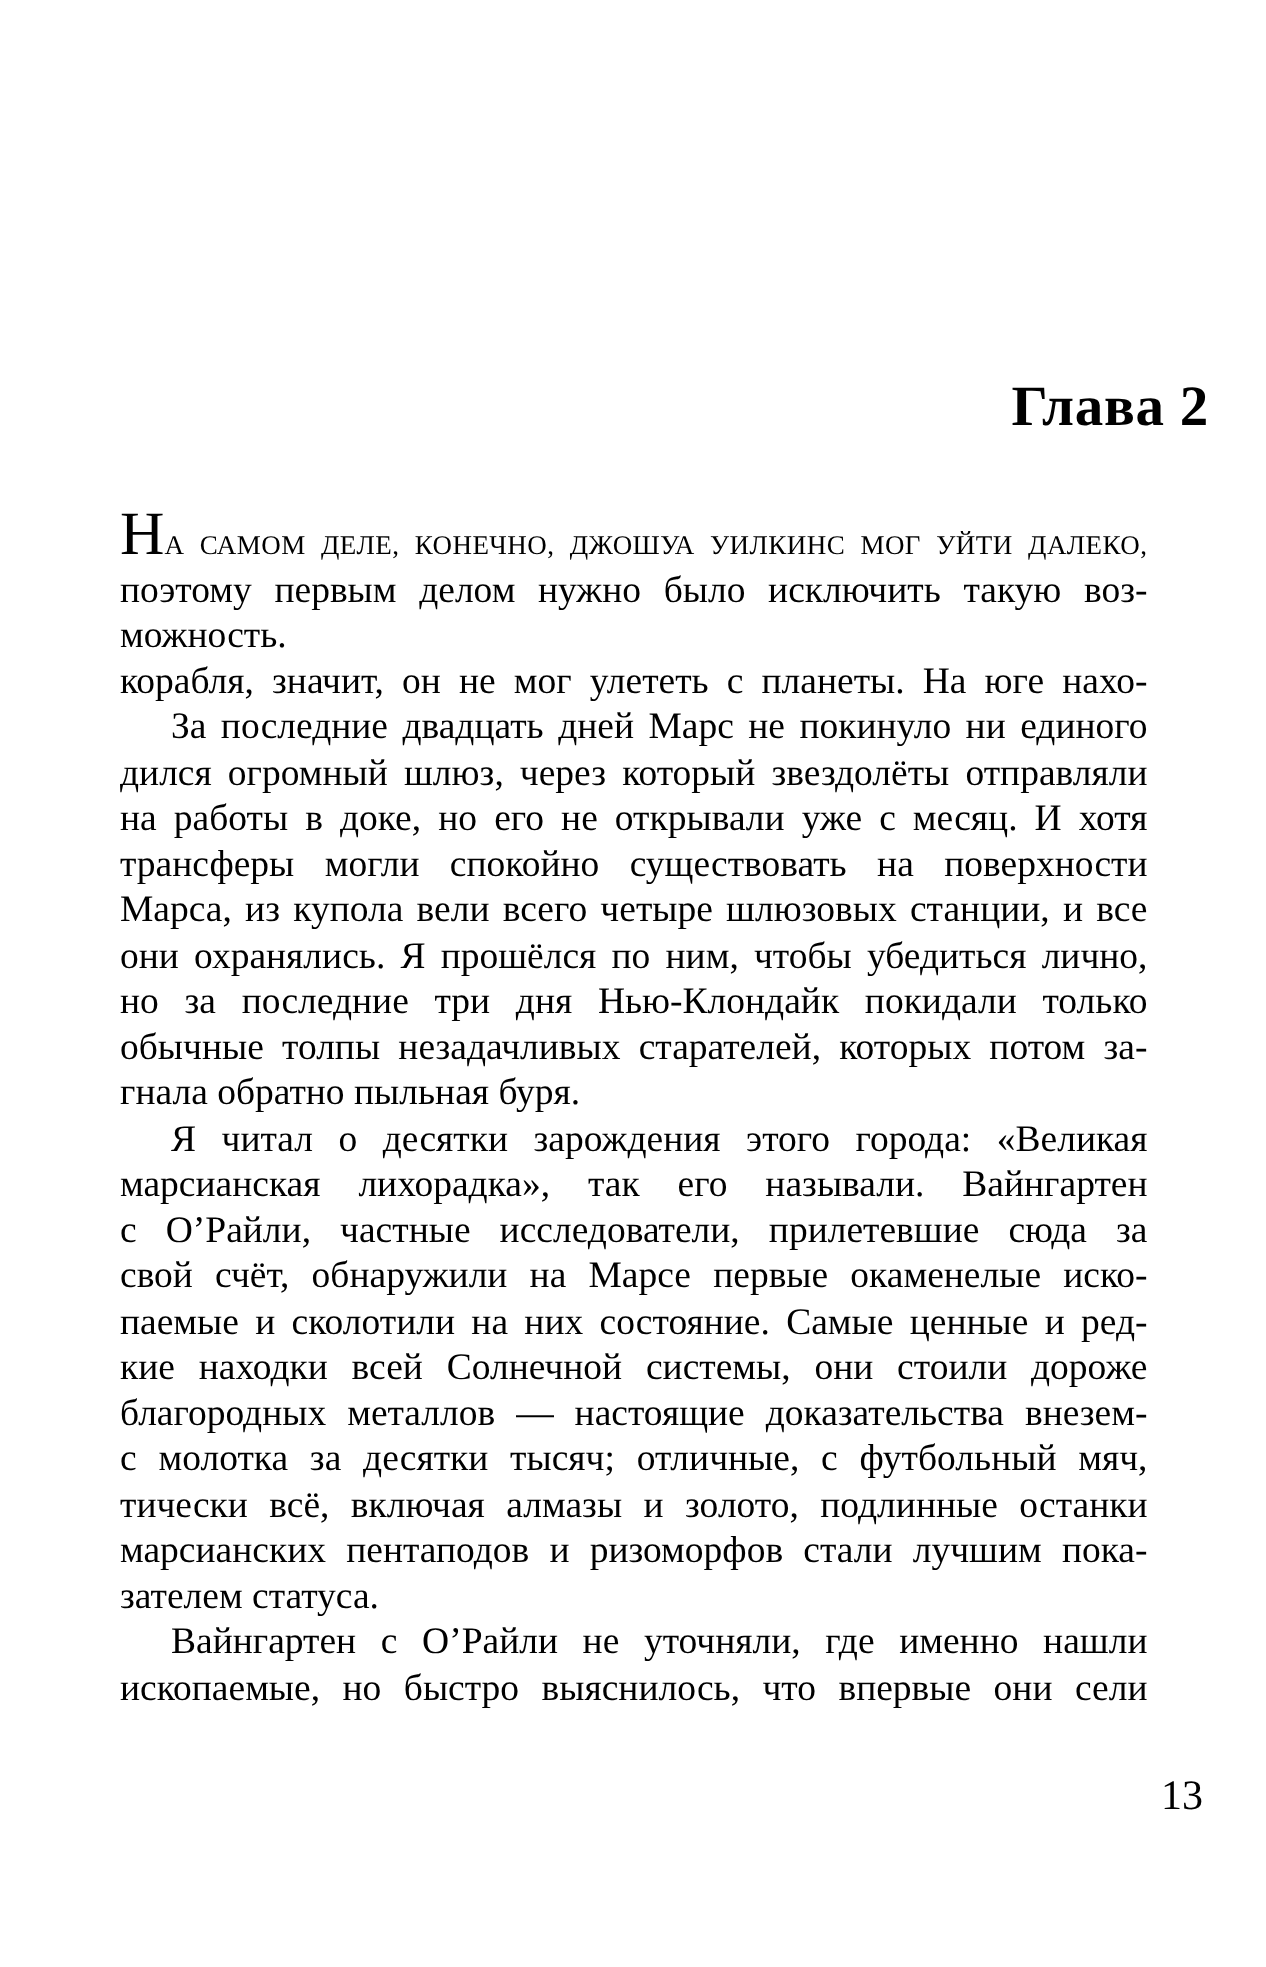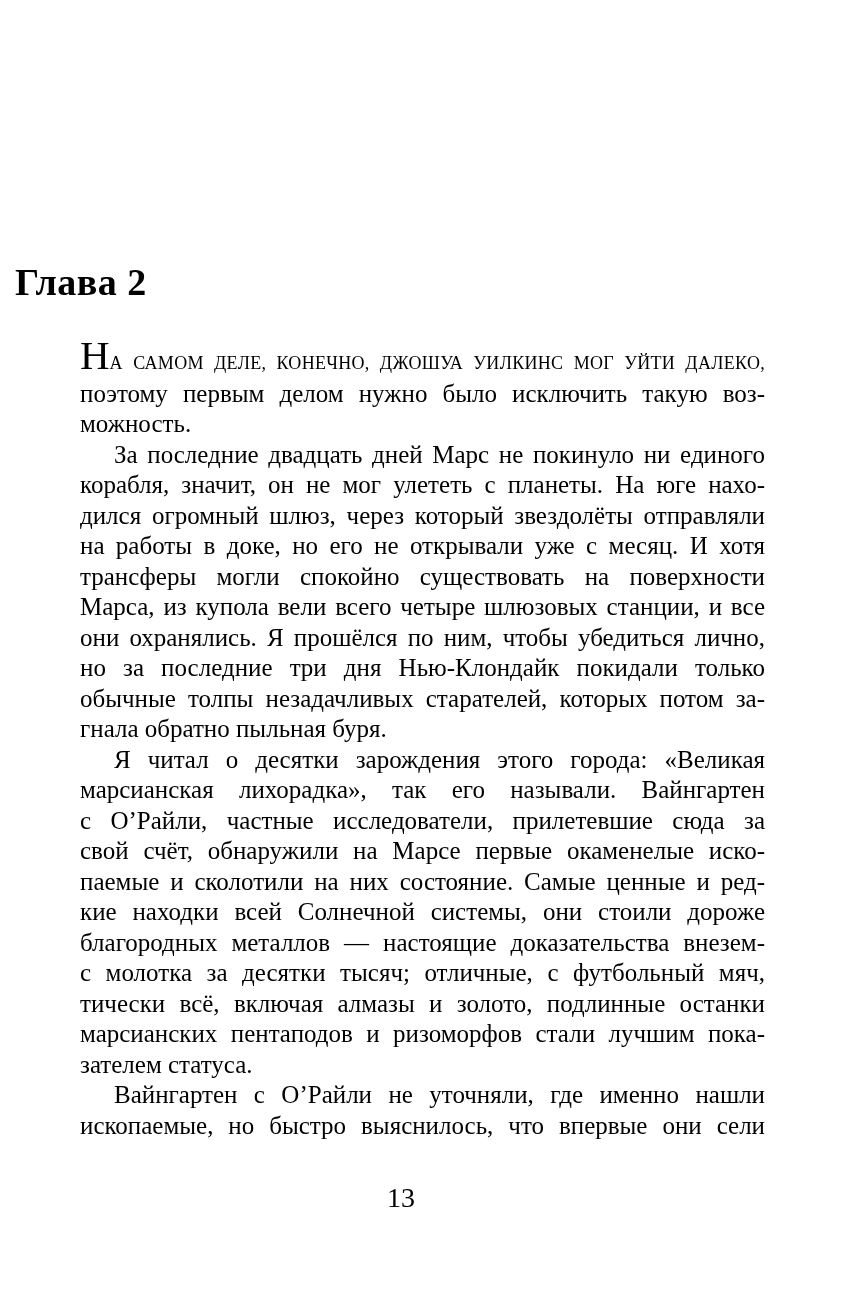--- a/index.html
+++ b/index.html
@@ -21,8 +21,8 @@
     top: 247px;
     left: 0;
     width: 802px;
-    margin: 15px;
-    text-align: left;
+    margin: 4px;
+    text-align: right;
     font-size: 38px;
     line-height: 40px;
     font-weight: bold;

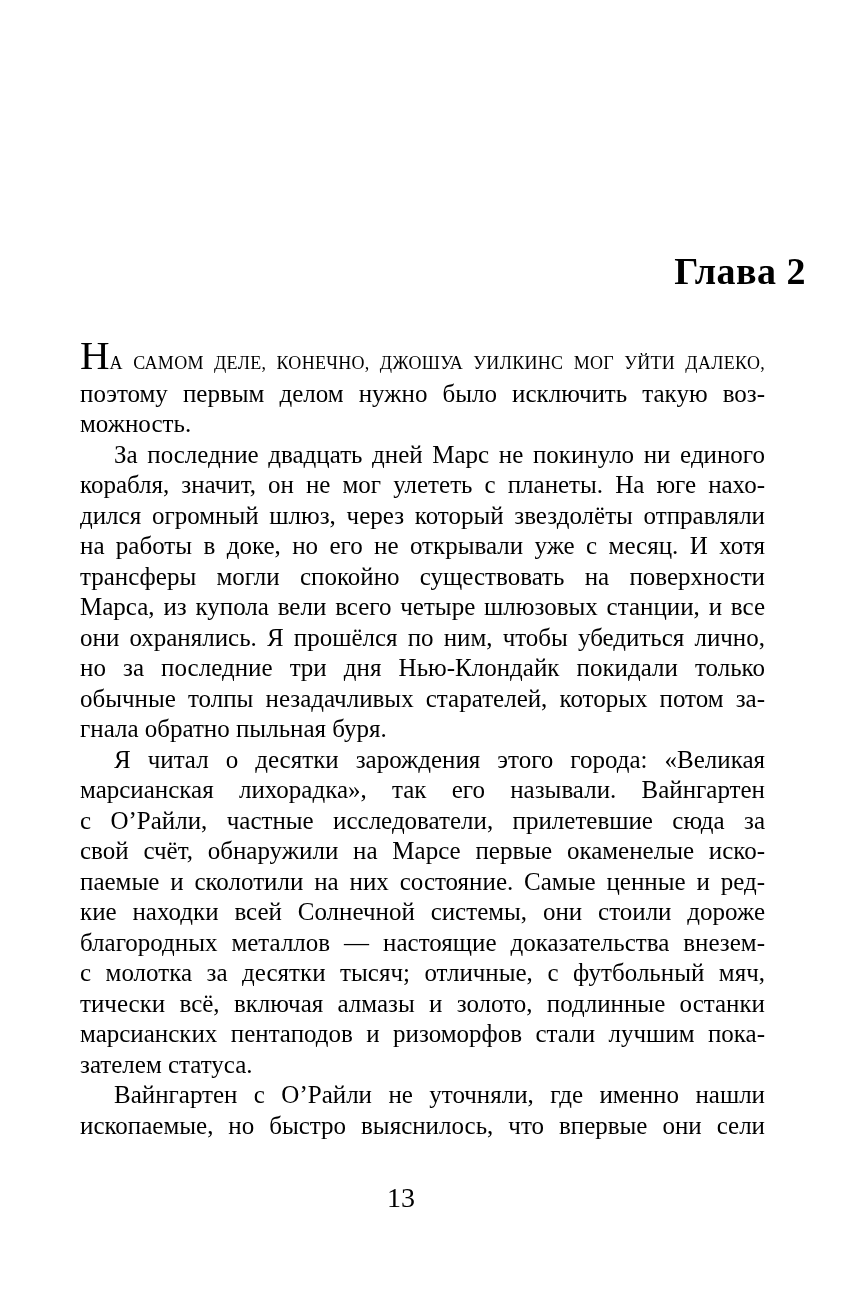--- a/index.html
+++ b/index.html
@@ -79,8 +79,8 @@
       <div class="line"><span class="lead-initial">Н</span><span class="lead-caps">а самом деле, конечно, Джошуа Уилкинс мог уйти далеко,</span></div>
       <div class="line">поэтому первым делом нужно было исключить такую воз-</div>
       <div class="line para-end">можность.</div>
+      <div class="line">корабля, значит, он не мог улететь с планеты. На юге нахо-</div>
       <div class="line indent">За последние двадцать дней Марс не покинуло ни единого</div>
-      <div class="line">корабля, значит, он не мог улететь с планеты. На юге нахо-</div>
       <div class="line">дился огромный шлюз, через который звездолёты отправляли</div>
       <div class="line">на работы в доке, но его не открывали уже с месяц. И хотя</div>
       <div class="line">трансферы могли спокойно существовать на поверхности</div>

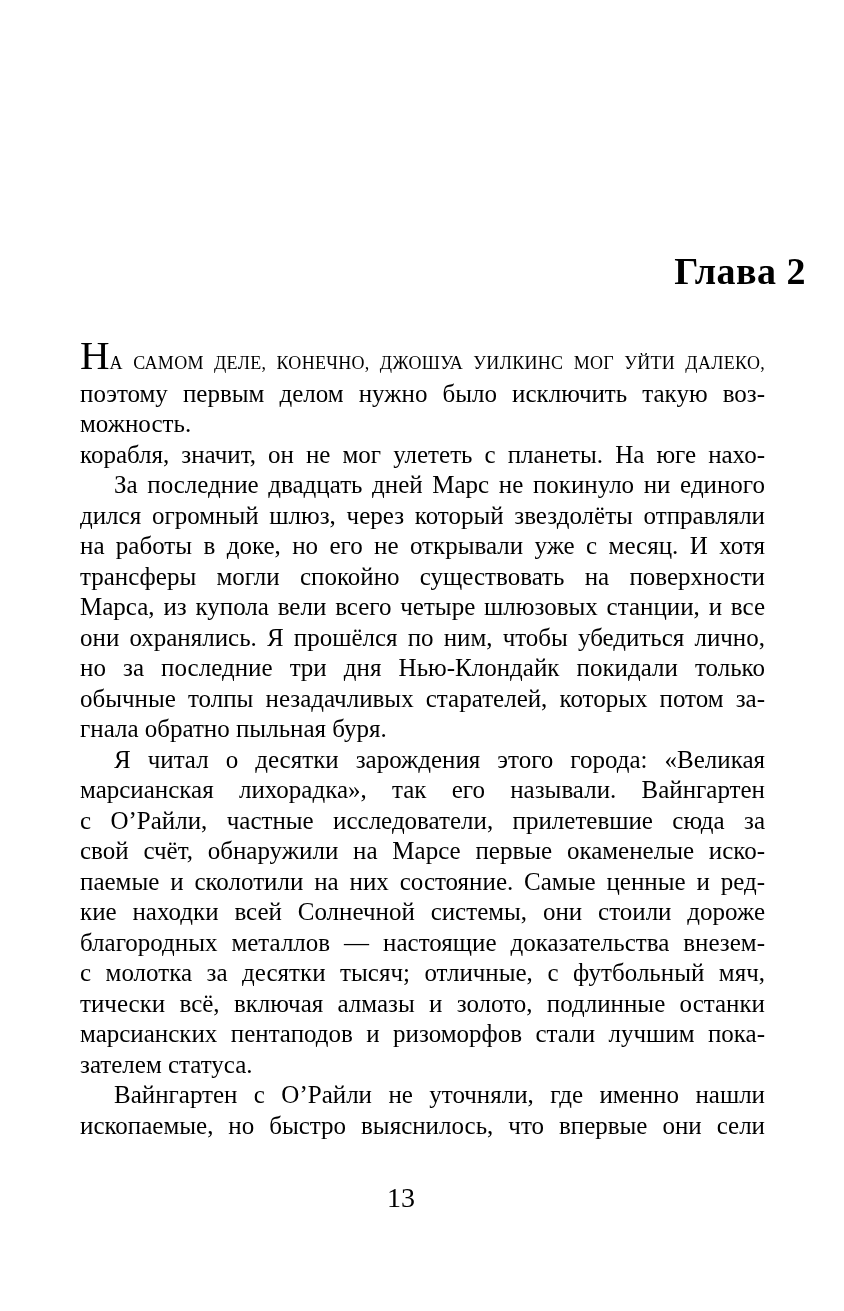--- a/index.html
+++ b/index.html
@@ -64,7 +64,7 @@
     top: 1183px;
     left: 0;
     width: 802px;
-    text-align: center;
+    text-align: right;
     font-size: 28px;
     line-height: 30px;
   }

